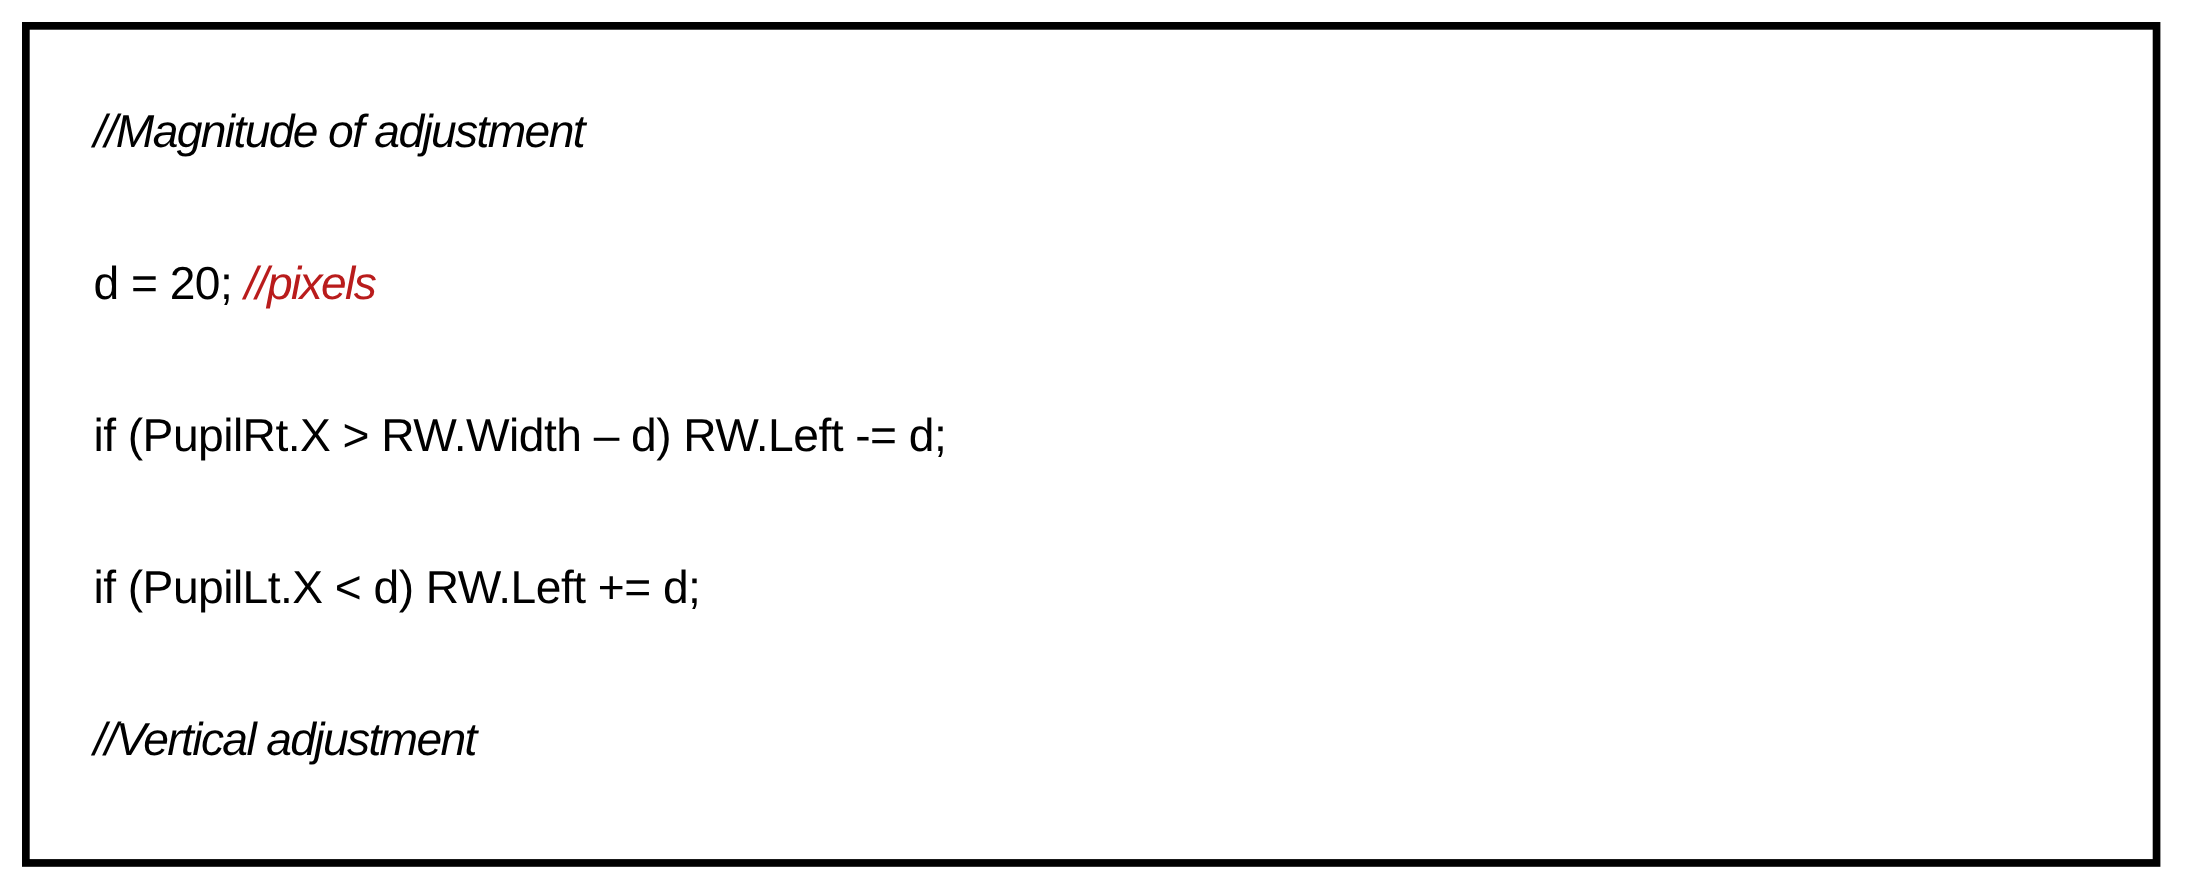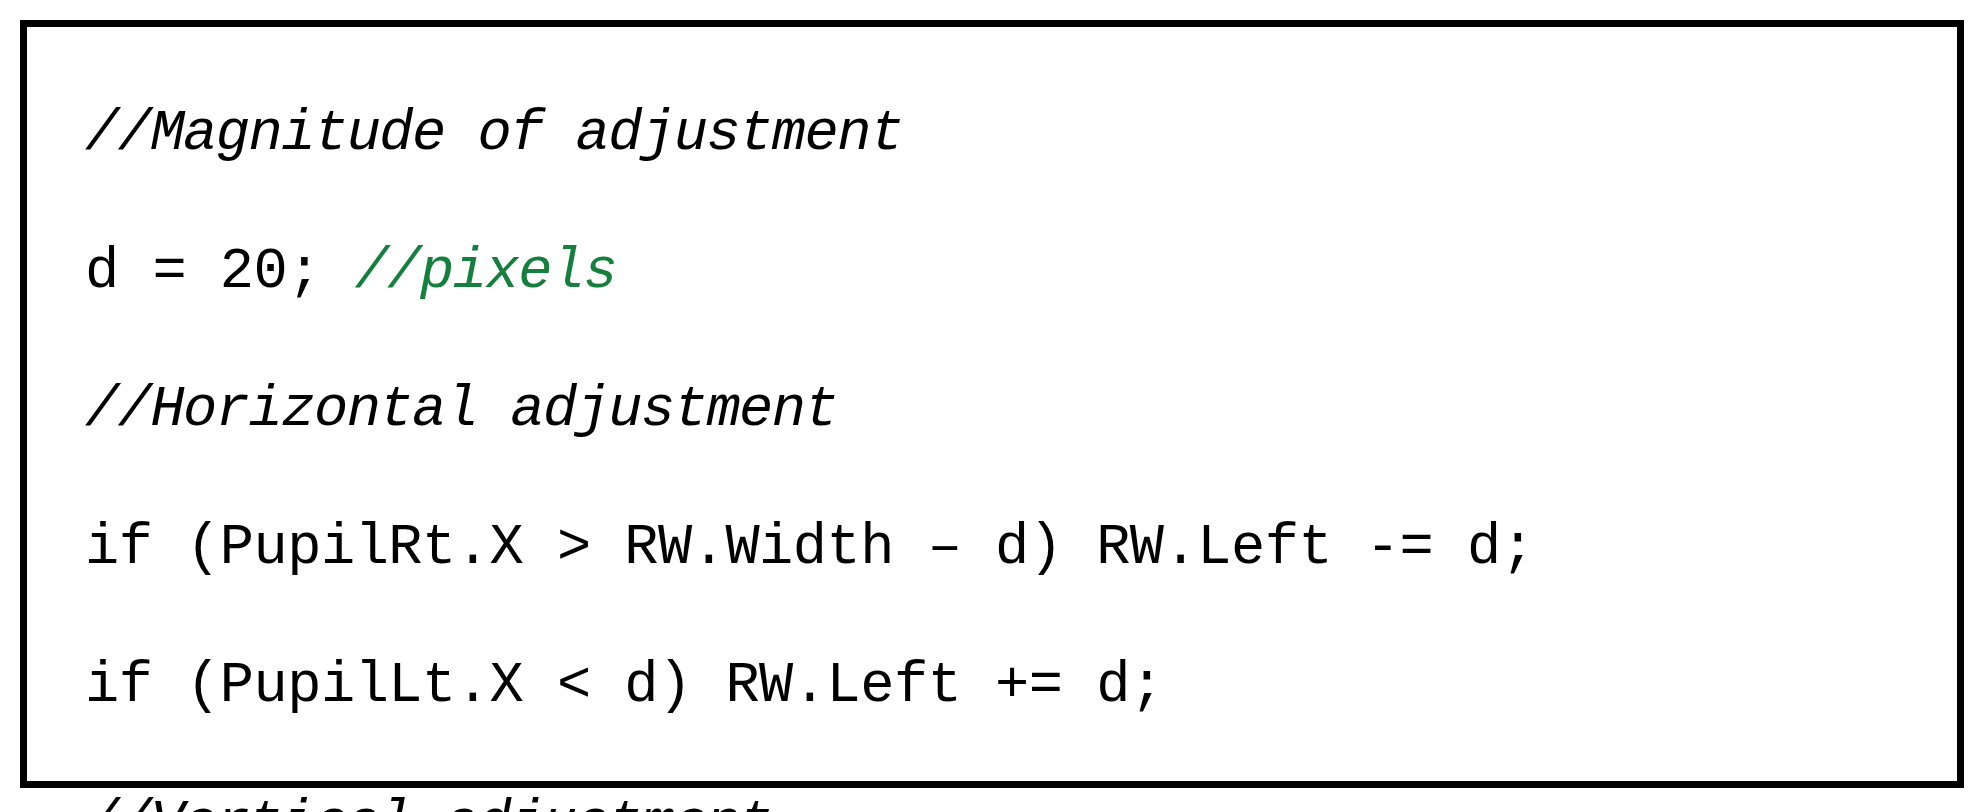--- a/index.html
+++ b/index.html
@@ -30,8 +30,8 @@
     top: 16px;
     right: 8px;
     bottom: 4px;
-    font-family: Liberation Mono, monospace;
-    font-size: 57px;
+    font-family: Liberation Sans, sans-serif;
+    font-size: 42px;
     line-height: 69px;
     color: #000000;
     white-space: pre;

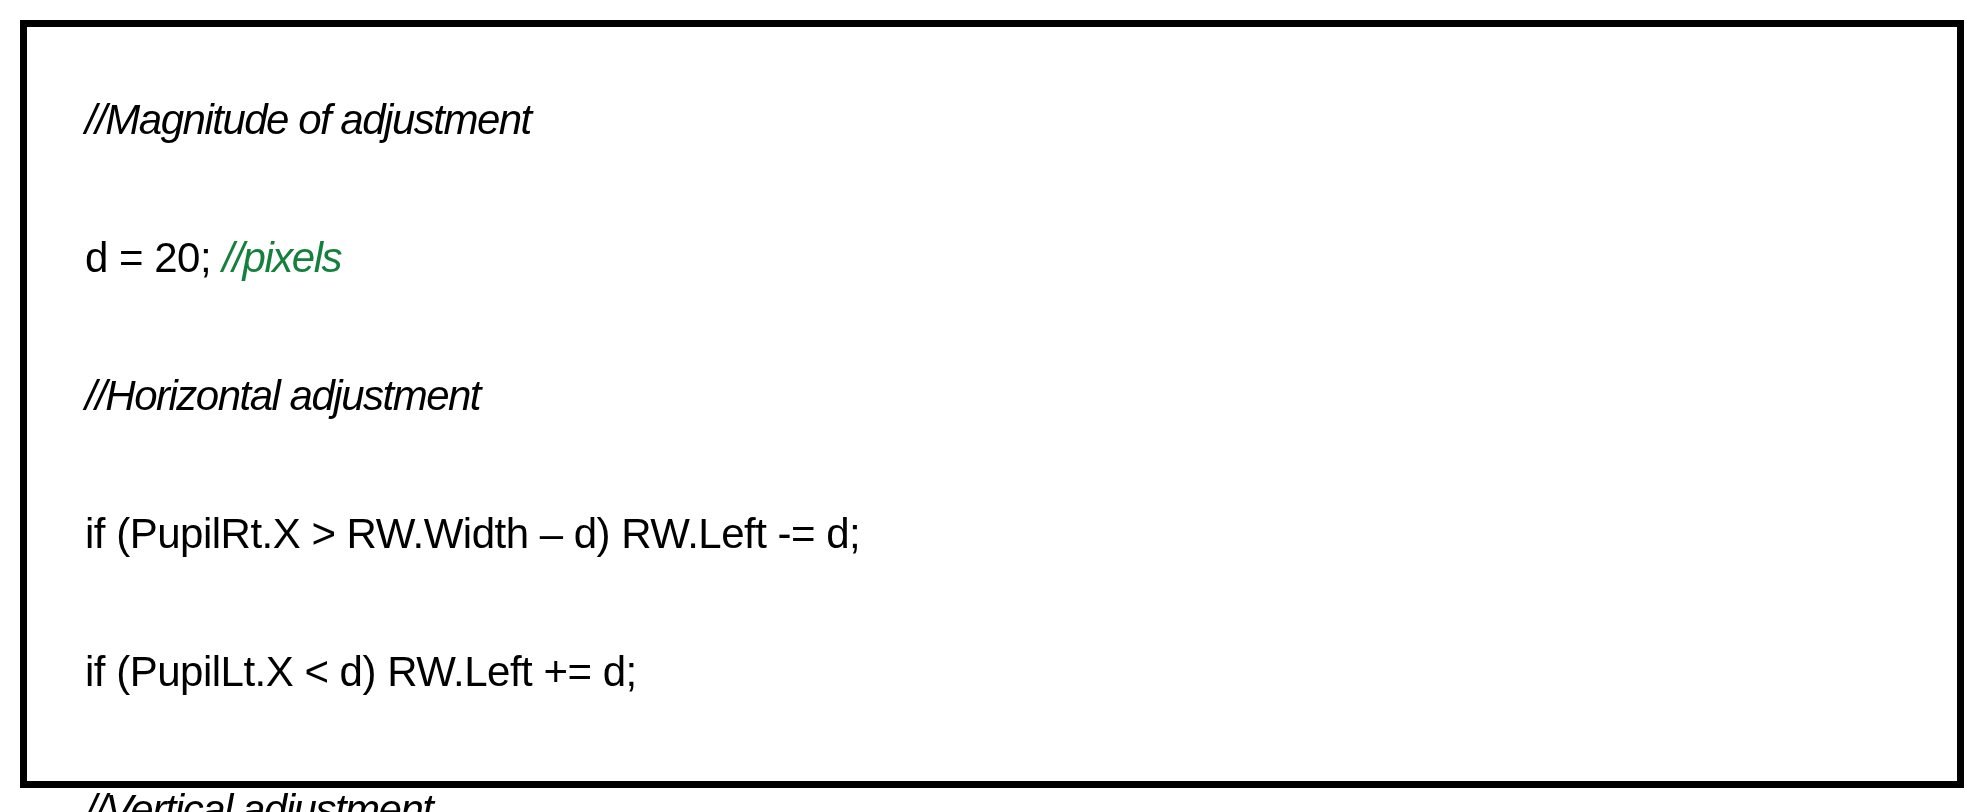--- a/index.html
+++ b/index.html
@@ -53,7 +53,7 @@
   .comment-blue {
     font-style: italic;
     font-stretch: condensed;
-    color: #15803d;
+    color: #b91c1c;
     letter-spacing: -1.5px;
   }
   .code {

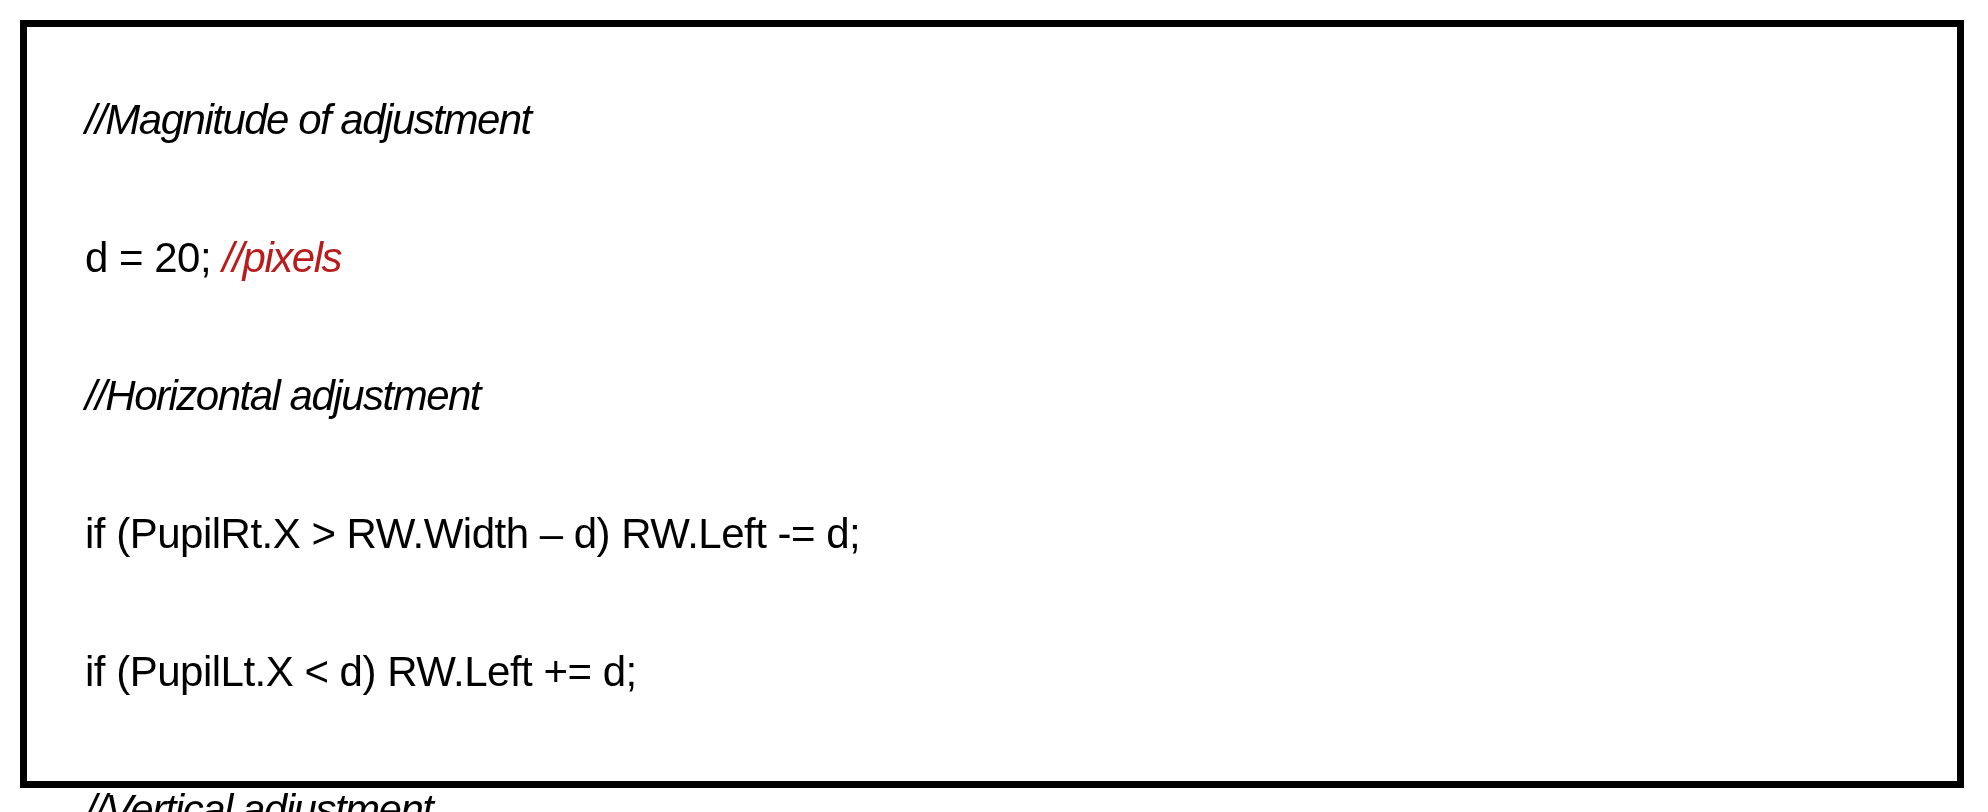--- a/index.html
+++ b/index.html
@@ -68,7 +68,6 @@
   <div class="code-frame">
     <pre class="code-block"><span class="line"><span class="tok comment">//Magnitude of adjustment</span></span>
 <span class="line"><span class="tok code">d = 20; </span><span class="tok comment-blue">//pixels</span></span>
-<span class="line"><span class="tok comment">//Horizontal adjustment</span></span>
 <span class="line"><span class="tok code">if (PupilRt.X &gt; RW.Width – d) RW.Left -= d;</span></span>
 <span class="line"><span class="tok code">if (PupilLt.X &lt; d) RW.Left += d;</span></span>
 <span class="line"><span class="tok comment">//Vertical adjustment</span></span>

